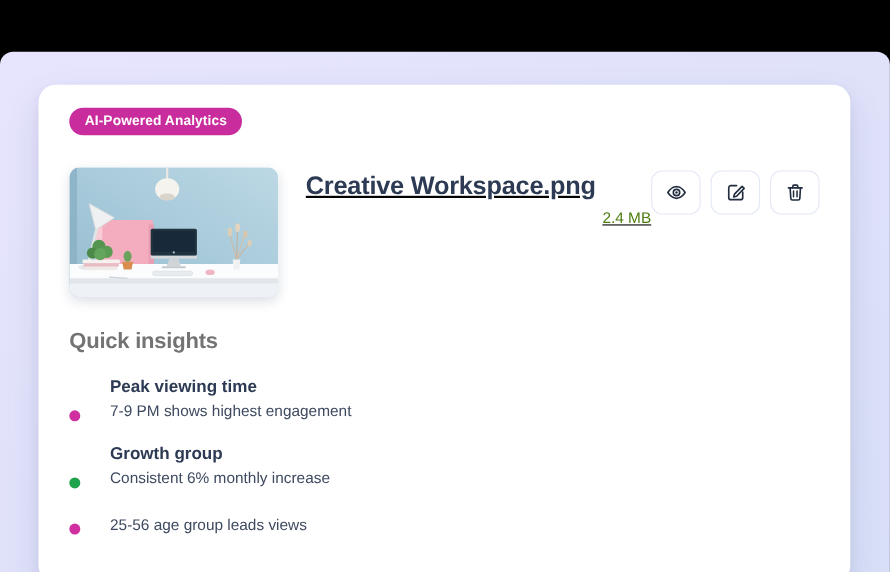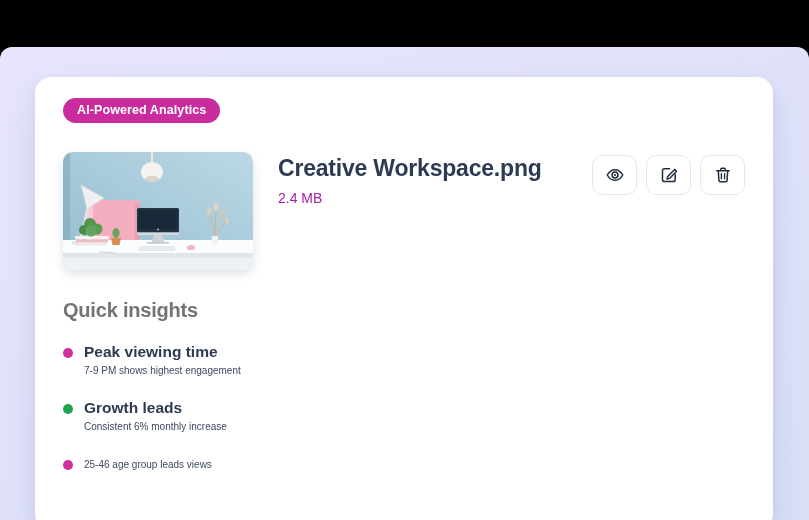--- a/index.html
+++ b/index.html
@@ -54,6 +54,7 @@
     padding-top: 3px;
     flex: 1 1 auto;
     min-width: 0;
+    text-decoration: underline;
   }
   .file-name {
     margin: 0;

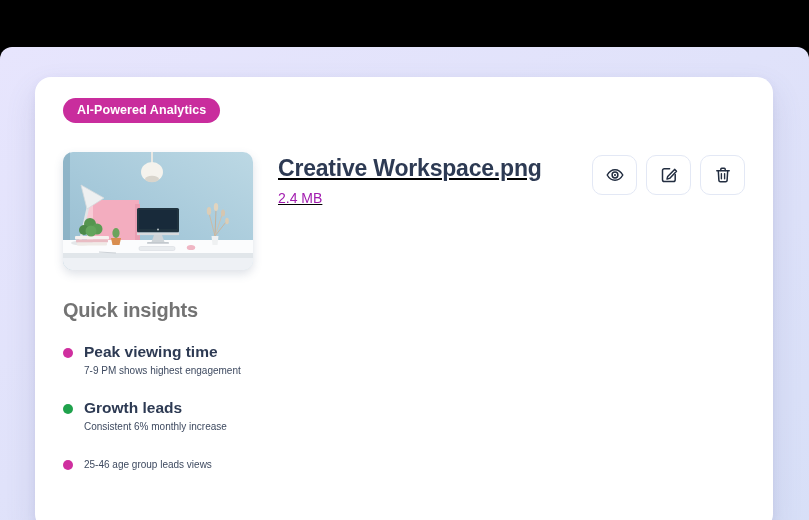--- a/index.html
+++ b/index.html
@@ -67,7 +67,8 @@
   .file-size {
     margin-top: 9px;
     font-size: 14px;
-    color: #a21caf;
+    color: #4d7c0f;
+    text-align: right;
   }
   .actions {
     display: flex;

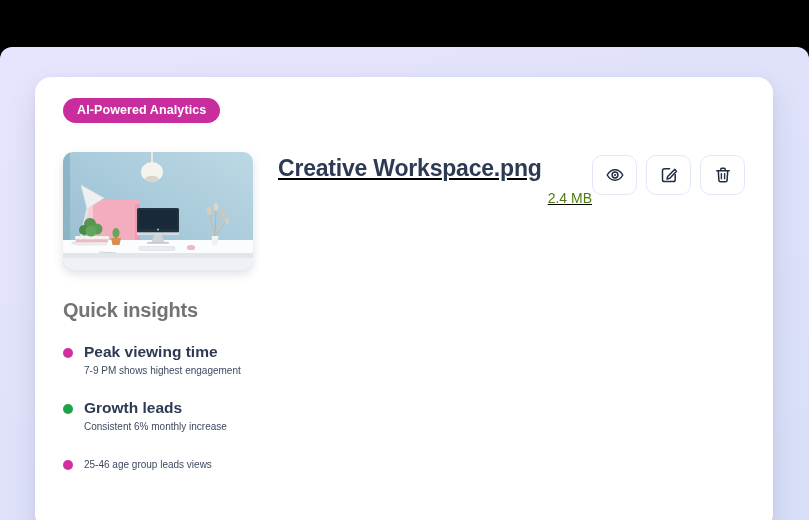--- a/index.html
+++ b/index.html
@@ -97,8 +97,9 @@
   }
   .insight {
     display: flex;
-    align-items: flex-start;
+    align-items: flex-end;
     margin-top: 21px;
+    gap: 16px;
   }
   .insight:first-of-type { margin-top: 17px; }
   .dot {

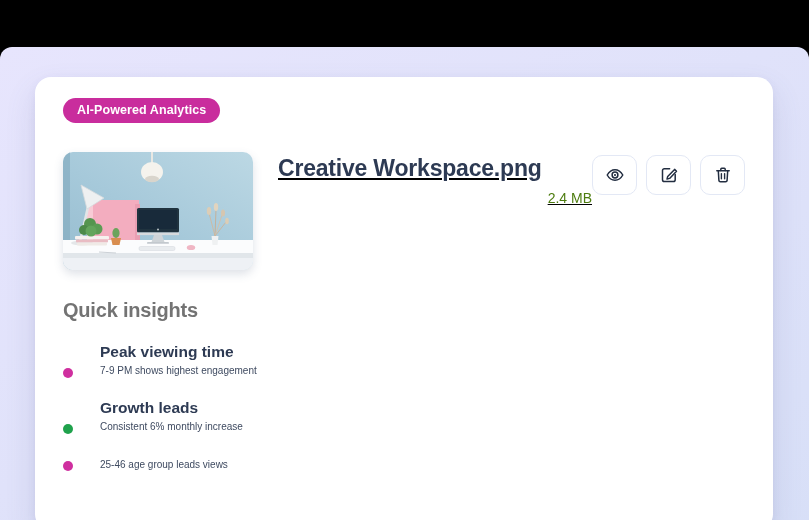--- a/index.html
+++ b/index.html
@@ -117,7 +117,7 @@
   }
   .insight-desc {
     margin-top: 4px;
-    font-size: 10px;
+    font-size: 14px;
     color: #3e4a60;
     line-height: 1.25;
   }

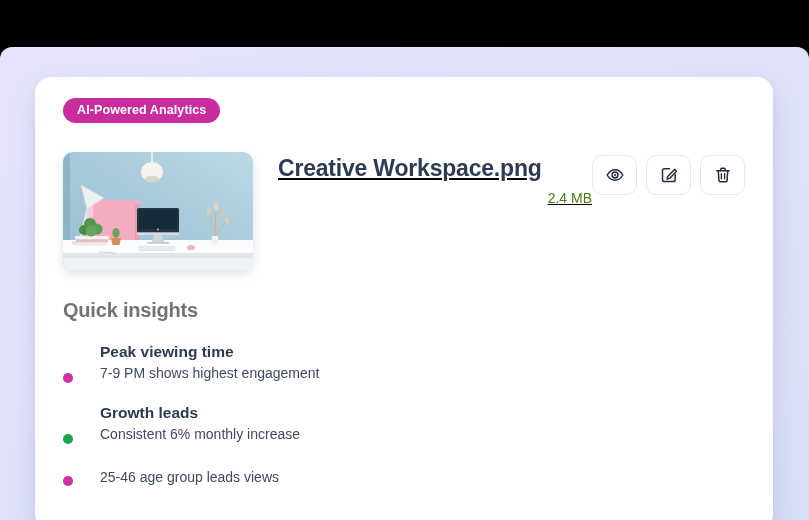--- a/index.html
+++ b/index.html
@@ -245,7 +245,7 @@
     <div class="insight">
       <span class="dot" style="background-color: rgb(31, 162, 76);"></span>
       <div class="insight-text">
-        <div class="insight-label">Growth leads</div>
+        <div class="insight-label">Growth group</div>
         <div class="insight-desc">Consistent 6% monthly increase</div>
       </div>
     </div>

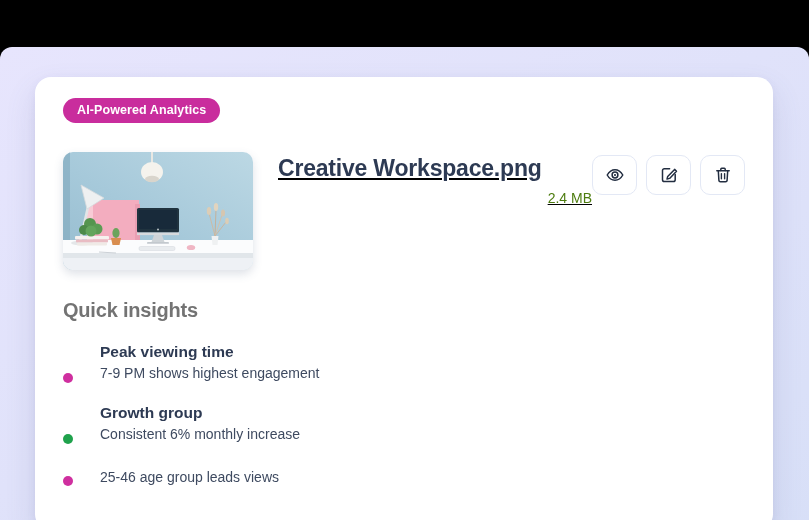--- a/index.html
+++ b/index.html
@@ -253,7 +253,7 @@
     <div class="insight">
       <span class="dot" style="background-color: rgb(207, 47, 159);"></span>
       <div class="insight-text">
-        <div class="insight-desc">25-46 age group leads views</div>
+        <div class="insight-desc">25-56 age group leads views</div>
       </div>
     </div>
 

